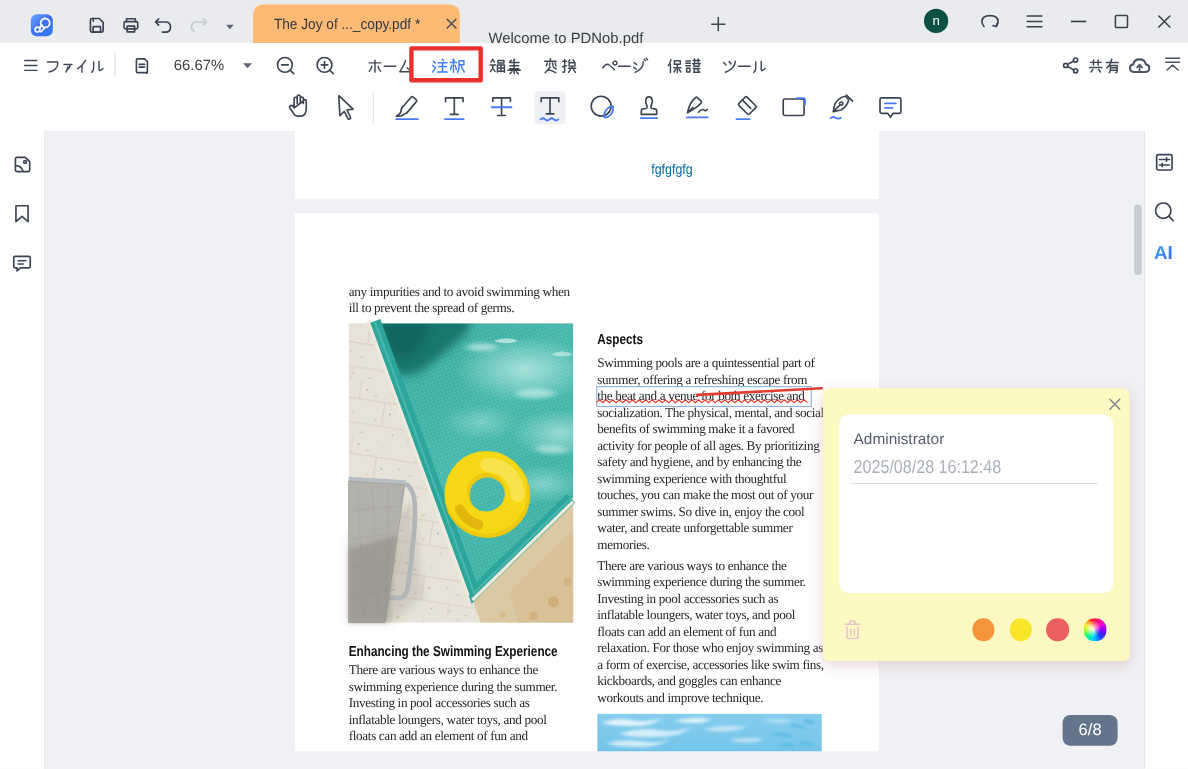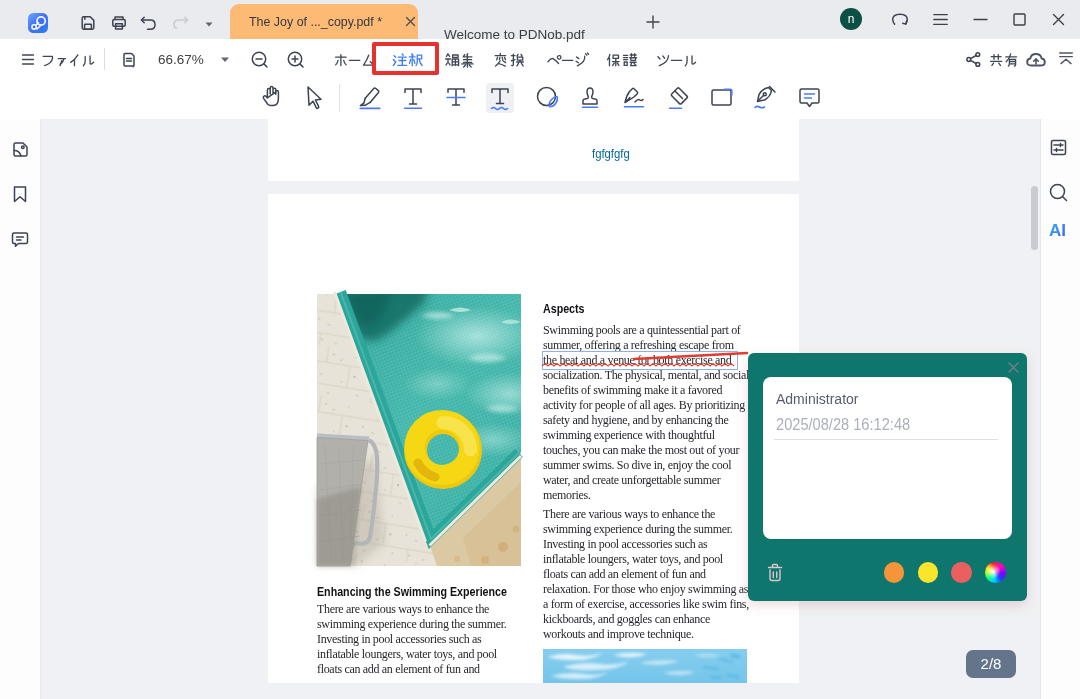--- a/index.html
+++ b/index.html
@@ -268,6 +268,7 @@
     <div class="abs" style="left:324px;top:2px;font-size:13px;color:#0369a1;margin-top:25px;"><span class="tws" style="transform:scaleX(0.87);">fgfgfgfg</span></div>
   </div>
 <div id="page2" class="page">
+  <div class="ser abs" style="left:49px;top:64px;">any impurities and to avoid swimming when<br>ill to prevent the spread of germs.</div>
 <svg class="abs" style="left:49px;top:100px;" width="204" height="272" viewBox="0 0 204 272">
 <defs>
 <linearGradient id="wat" x1="0.1" y1="0" x2="0.9" y2="1">

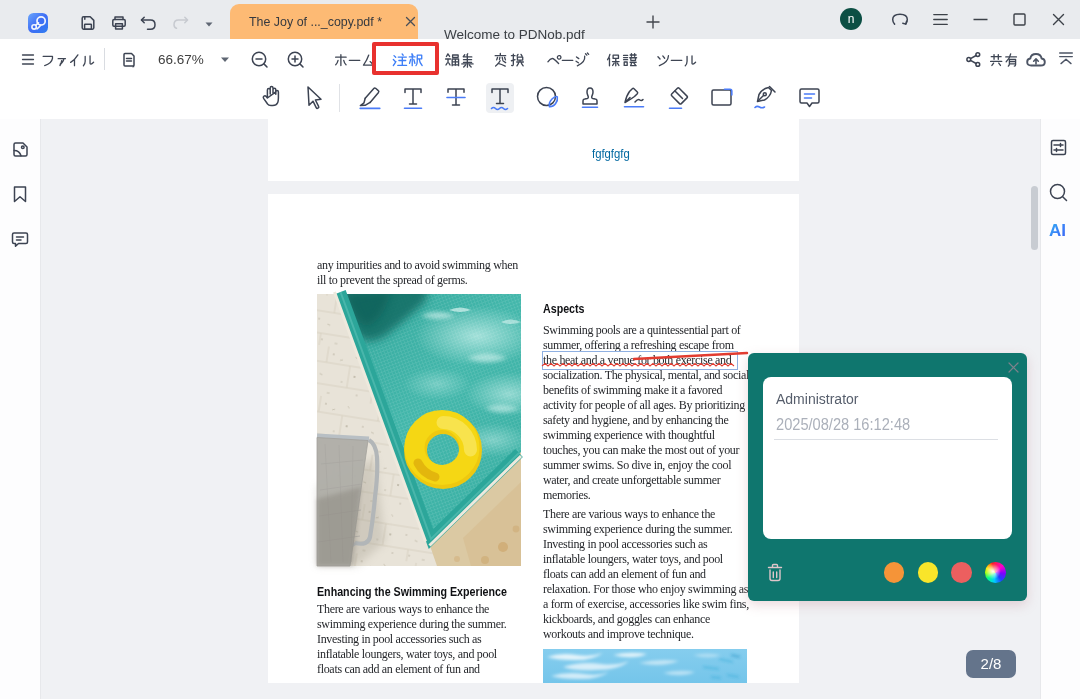--- a/index.html
+++ b/index.html
@@ -22,7 +22,7 @@
   #pgpill{left:966px;top:650px;width:50px;height:28px;background:#64748b;border-radius:7px;
           color:#fff;font-size:15px;text-align:center;line-height:28px;}
   #scrollv{left:1031px;top:186px;width:7px;height:64px;background:#c8ccd2;border-radius:3.5px;}
-  #popup{left:748px;top:353px;width:279px;height:248px;background:#0f766e;border-radius:6px;
+  #popup{left:748px;top:353px;width:279px;height:248px;background:#fef9c3;border-radius:6px;
          box-shadow:0 4px 12px rgba(190,130,140,.3);}
   #card{position:absolute;left:15px;top:24px;width:249px;height:162px;background:#fff;border-radius:8px;}
   .ic{stroke:#3c4352;fill:none;stroke-width:1.5;stroke-linecap:round;stroke-linejoin:round;}

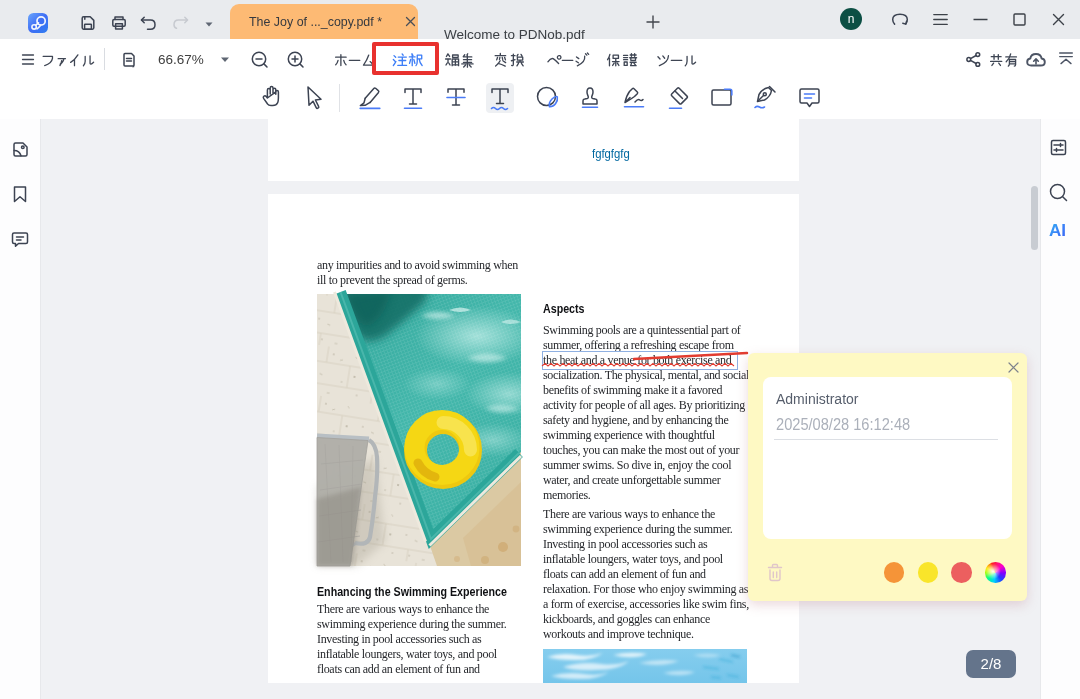--- a/index.html
+++ b/index.html
@@ -393,7 +393,7 @@
 
 </div>
 <div id="scrollv" class="abs"></div>
-<div id="pgpill" class="abs">2/8</div>
+<div id="pgpill" class="abs">6/8</div>
 <div id="popup" class="abs">
   <svg style="left:260px;top:9px;" width="11" height="11" viewBox="0 0 11 11">
       <path d="M1 1 L10 10 M10 1 L1 10" stroke="#7d828c" stroke-width="1.2" stroke-linecap="round"></path>

